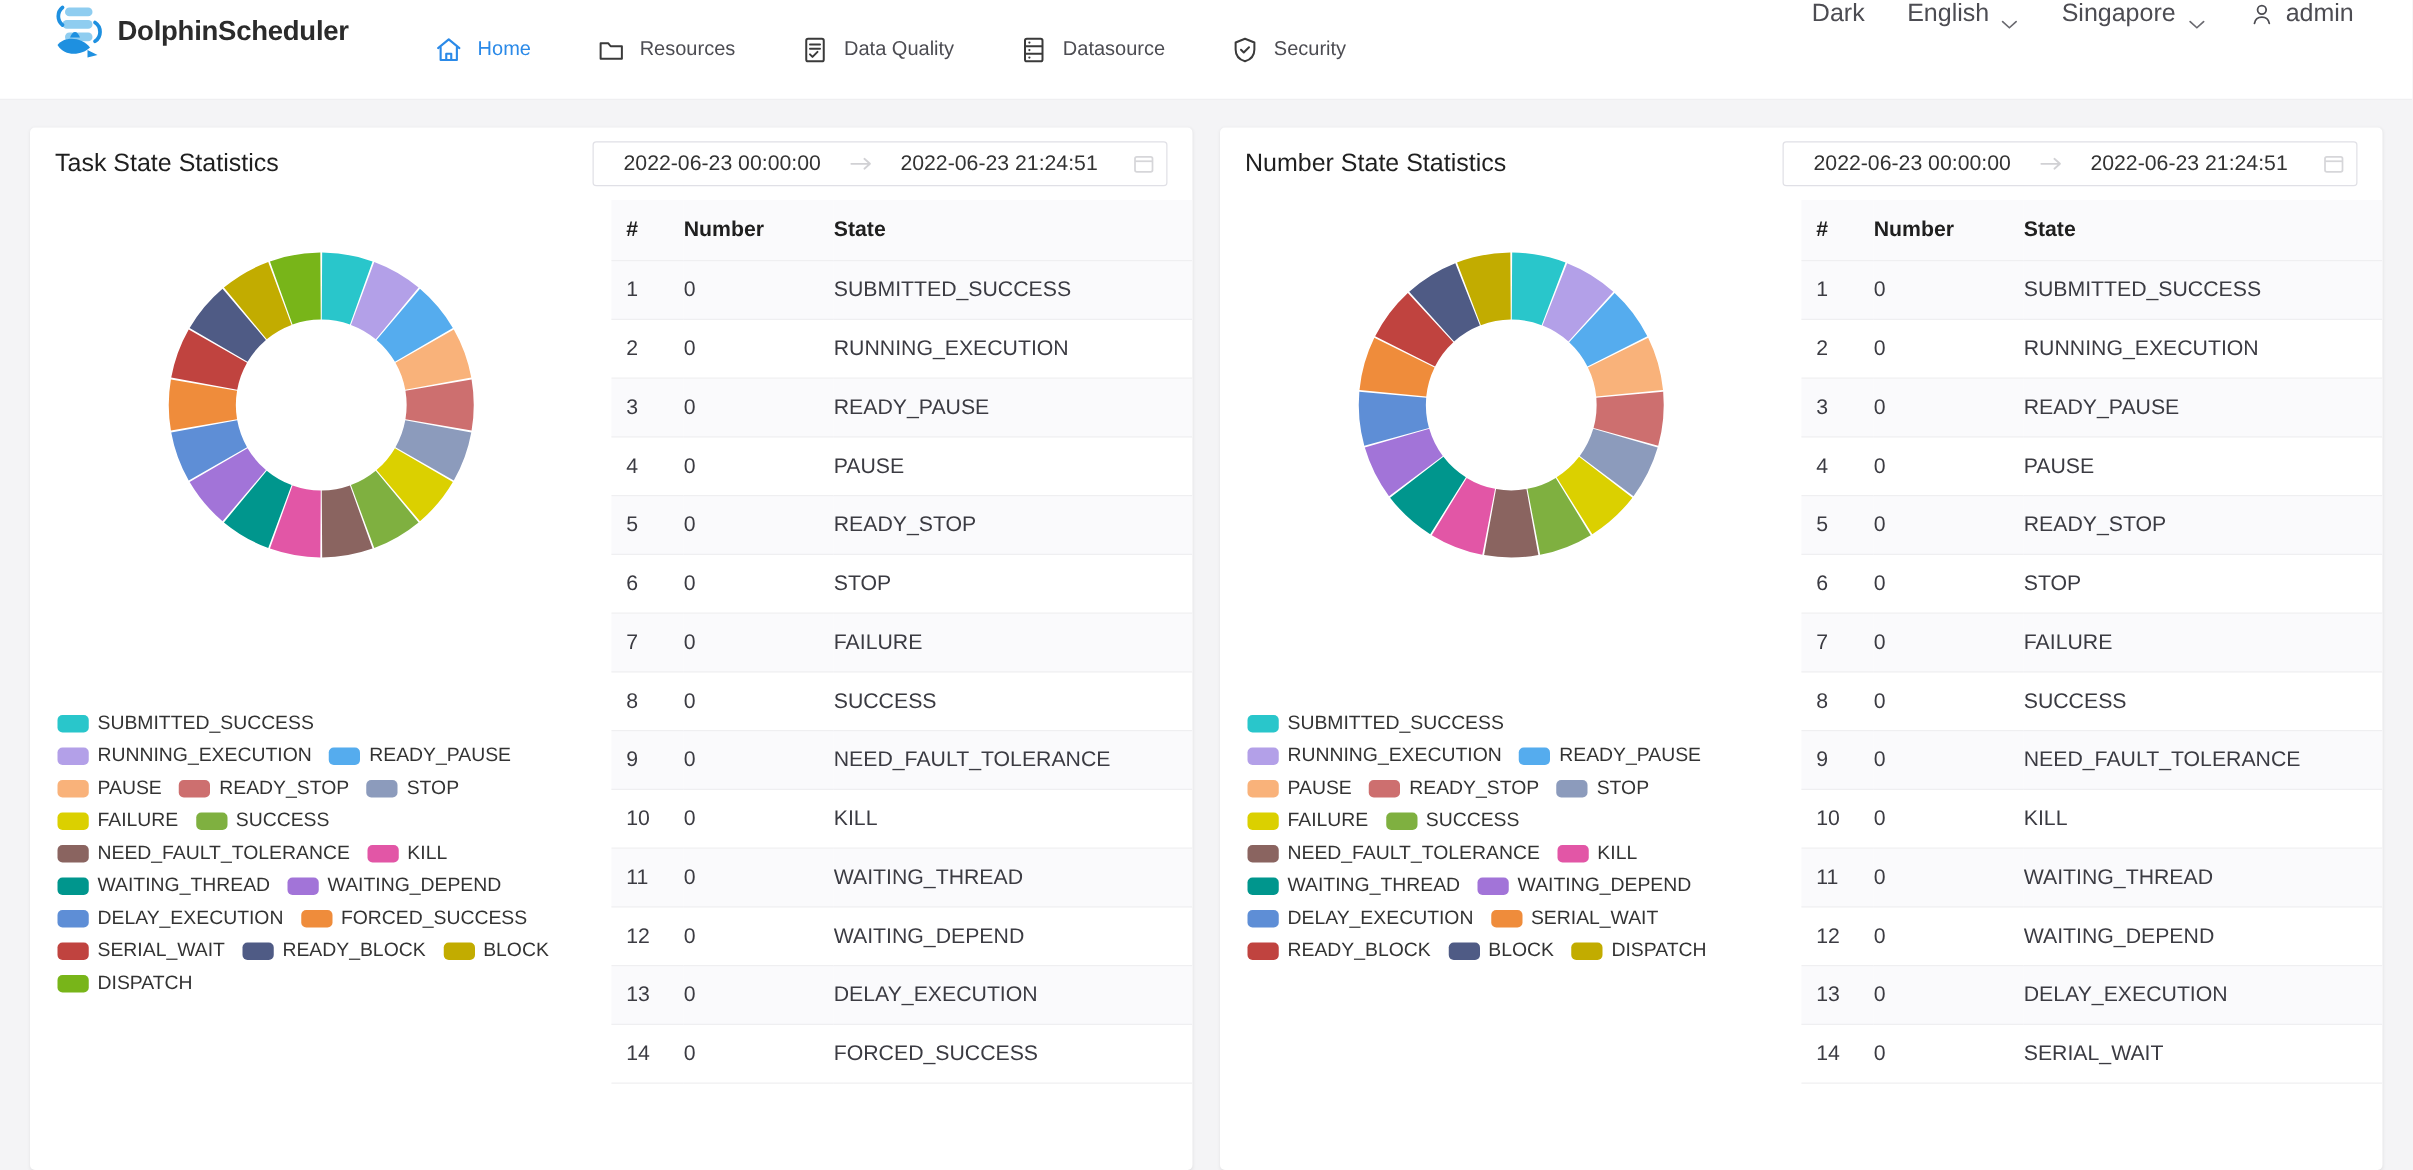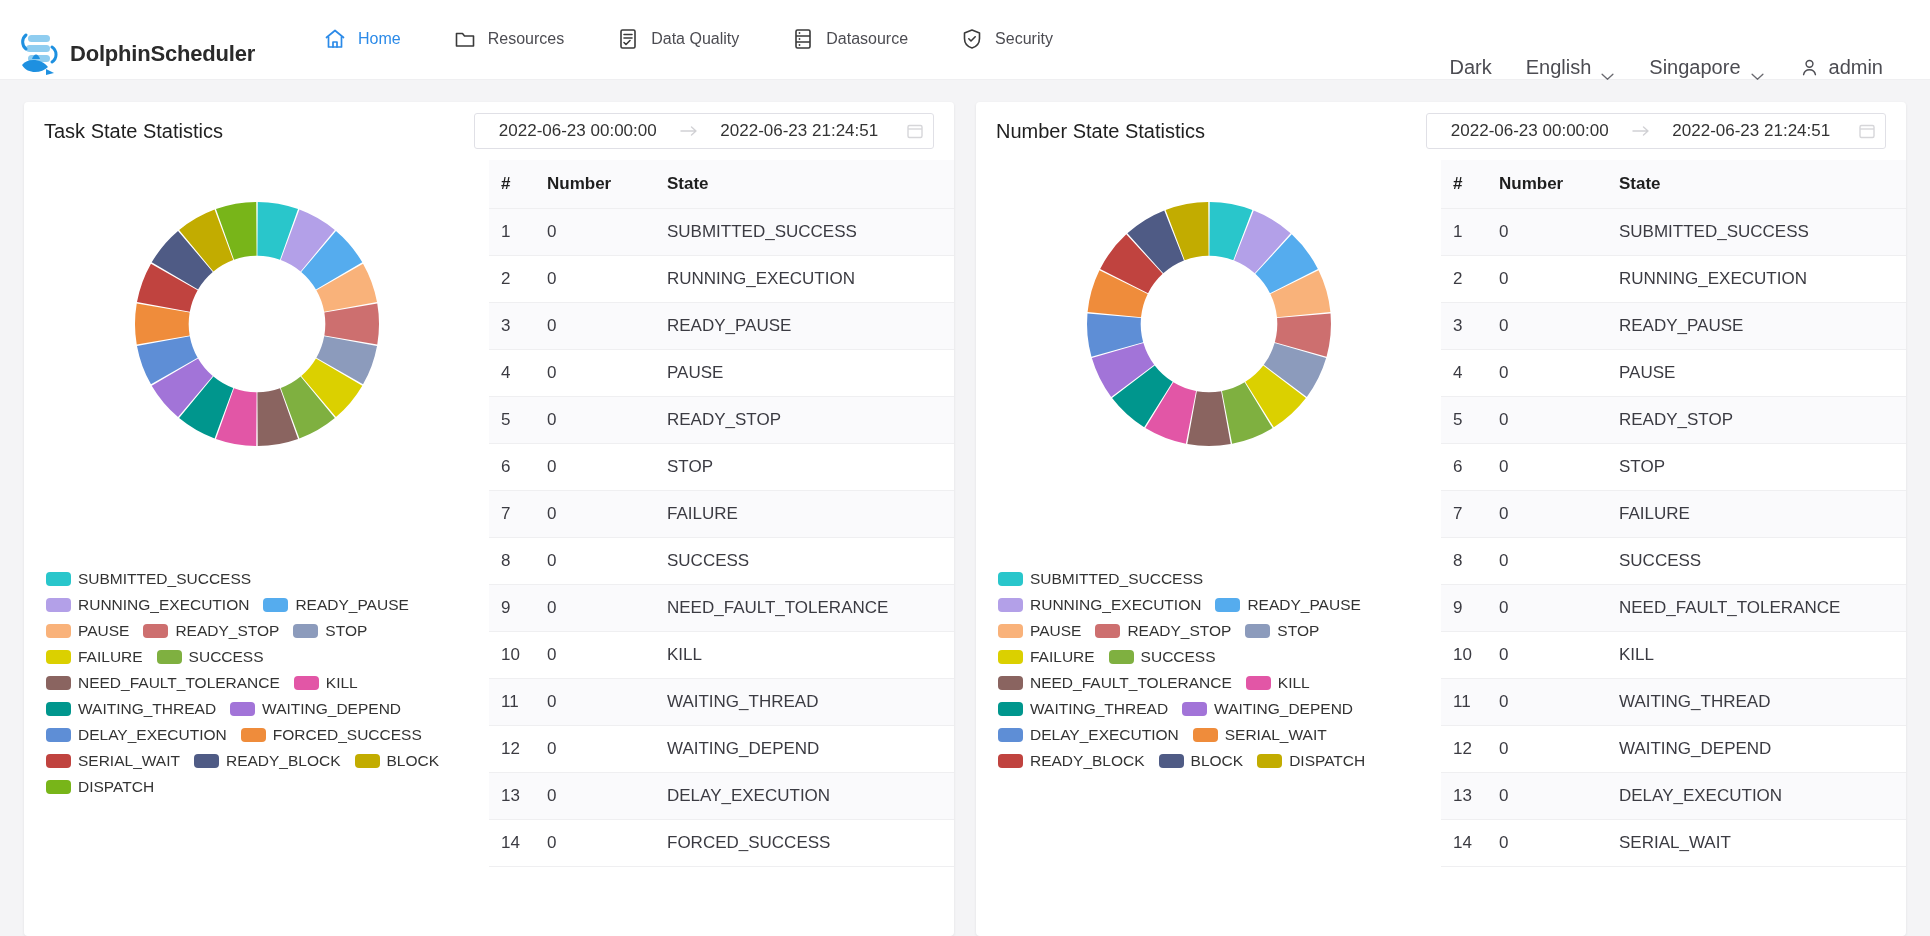--- a/index.html
+++ b/index.html
@@ -17,8 +17,8 @@
     height: 80px;
     background: #ffffff;
     display: flex;
-    align-items: flex-end;
-    padding: 0 26px 0 12px;
+    align-items: flex-start;
+    padding: 0 26px 0 36px;
     border-bottom: 1px solid #efeff1;
     position: relative;
   }

